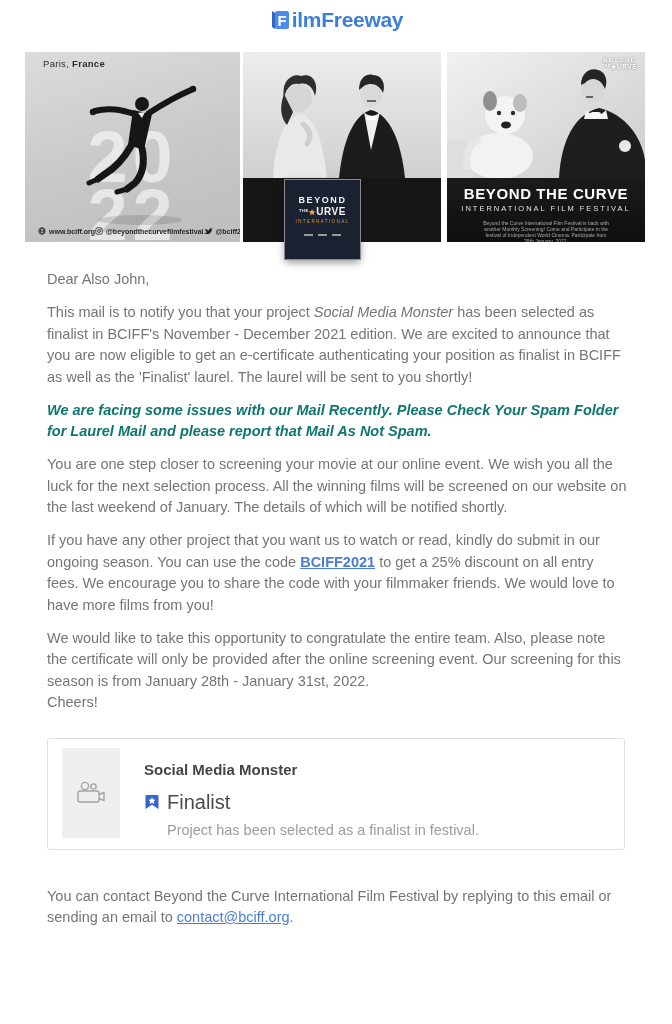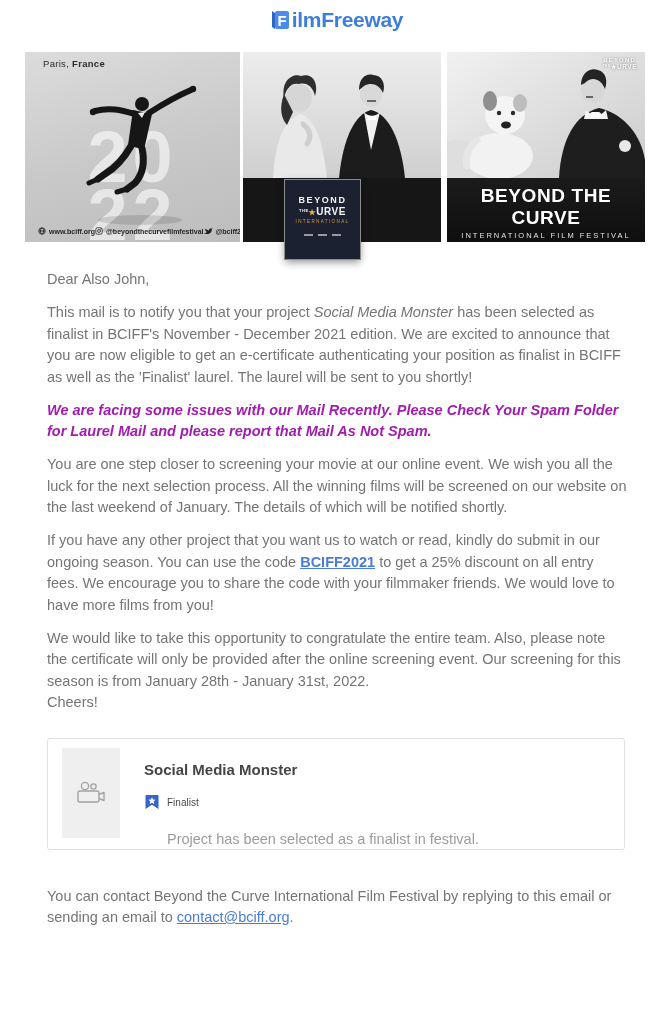--- a/index.html
+++ b/index.html
@@ -31,7 +31,7 @@
   .strip-date{position:absolute;top:9px;font-size:21px;font-weight:bold;color:#f2f2f2;letter-spacing:1px;}
   .d-left{left:20px;} .d-right{left:142px;}
   .strip-right{text-align:center;padding-top:7px;}
-  .strip-title{font-size:19px;font-weight:bold;color:#ffffff;letter-spacing:.6px;}
+  .strip-title{font-size:15px;font-weight:bold;color:#ffffff;letter-spacing:.6px;}
   .strip-sub{font-size:7.5px;color:#e2e2e2;letter-spacing:2px;margin-top:2px;}
   .strip-blurb{font-size:5px;line-height:6px;color:#a9a9a9;width:128px;margin:7px auto 0 auto;text-align:center;}
   .mini-logo{position:absolute;top:5px;right:8px;text-align:center;color:#fff;text-shadow:0 0 2px rgba(0,0,0,.5);}

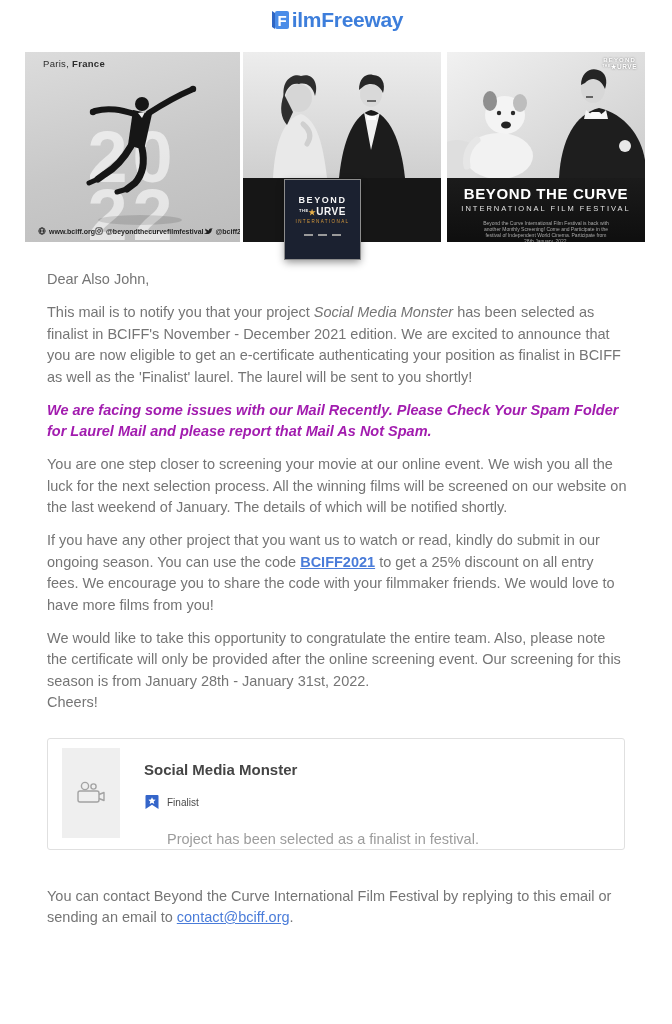--- a/index.html
+++ b/index.html
@@ -51,7 +51,7 @@
   .email{position:absolute;left:47px;top:269px;width:580px;font-size:14.5px;line-height:21.5px;color:#757575;}
   .email p{margin:0 0 0 0;}
   .mt{margin-top:11.5px !important;}
-  .boldital{font-weight:bold;font-style:italic;color:#a21caf;}
+  .boldital{font-weight:bold;font-style:italic;color:#0f766e;}
   .ital{font-style:italic;}
   a.link{color:#4a7cd9;text-decoration:underline;cursor:pointer;}
   a.code-link{font-weight:bold;}

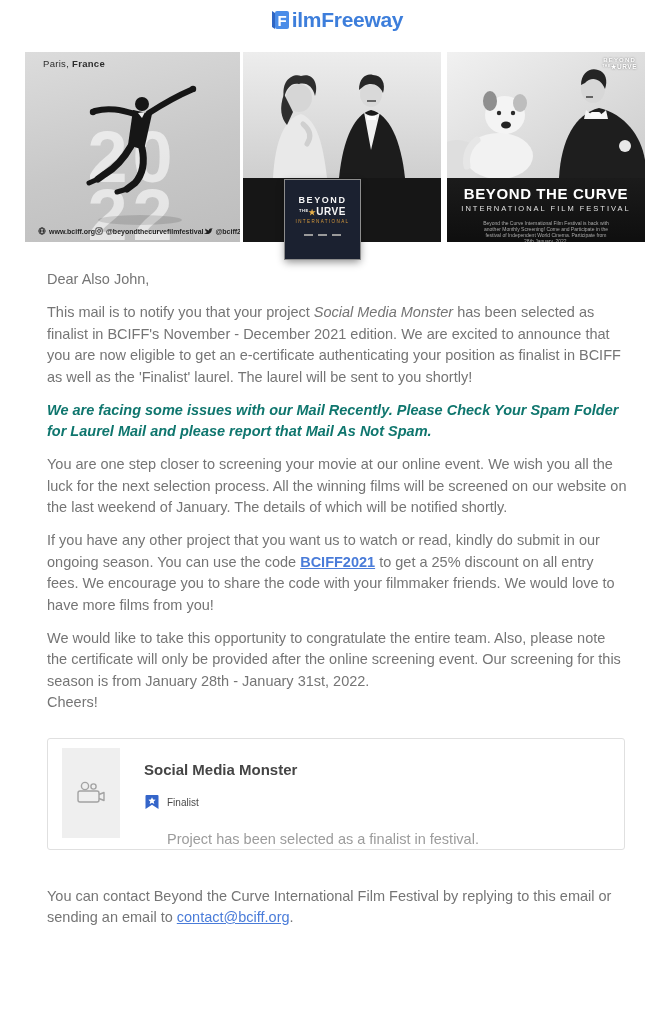--- a/index.html
+++ b/index.html
@@ -62,7 +62,7 @@
   .card-body{margin-left:96px;padding-top:22px;}
   .card-title{font-size:15px;font-weight:bold;color:#454545;line-height:18px;}
   .badge-row{display:flex;align-items:center;gap:7px;margin-top:13px;}
-  .badge-label{font-size:10px;color:#4a4a4a;}
+  .badge-label{font-size:20px;color:#4a4a4a;}
   .card-desc{font-size:14.5px;color:#9c9c9c;margin-top:16px;margin-left:23px;}
   
   .footer{margin-top:36px;width:585px;font-size:14.5px;line-height:21.5px;color:#757575;}

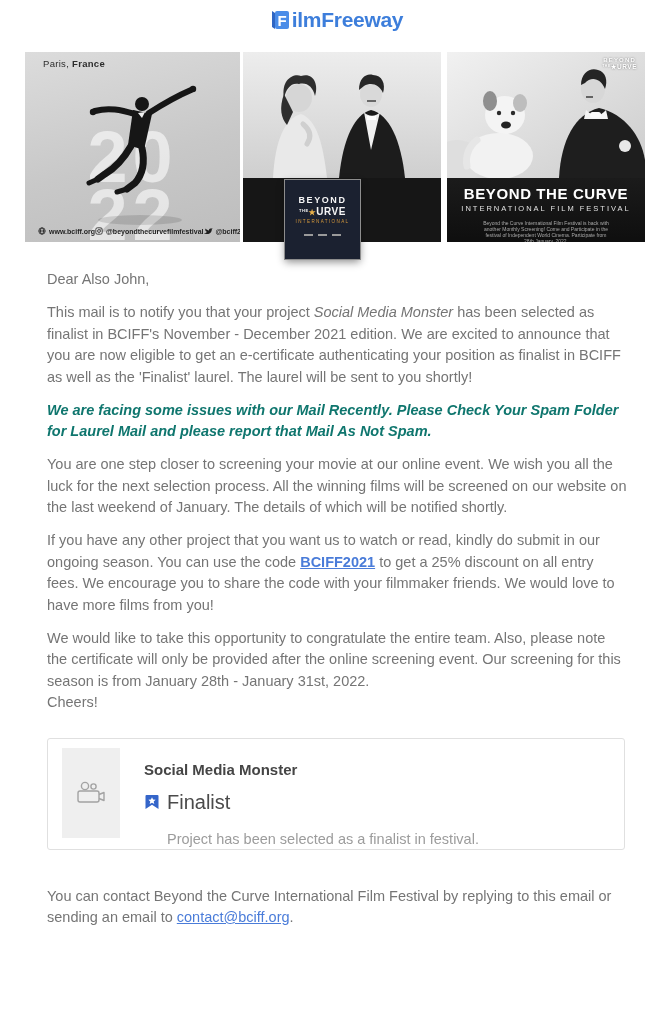--- a/index.html
+++ b/index.html
@@ -63,7 +63,7 @@
   .card-title{font-size:15px;font-weight:bold;color:#454545;line-height:18px;}
   .badge-row{display:flex;align-items:center;gap:7px;margin-top:13px;}
   .badge-label{font-size:20px;color:#4a4a4a;}
-  .card-desc{font-size:14.5px;color:#9c9c9c;margin-top:16px;margin-left:23px;}
+  .card-desc{font-size:14.5px;color:#9c9c9c;margin-top:7px;margin-left:23px;}
   
   .footer{margin-top:36px;width:585px;font-size:14.5px;line-height:21.5px;color:#757575;}
 </style>

